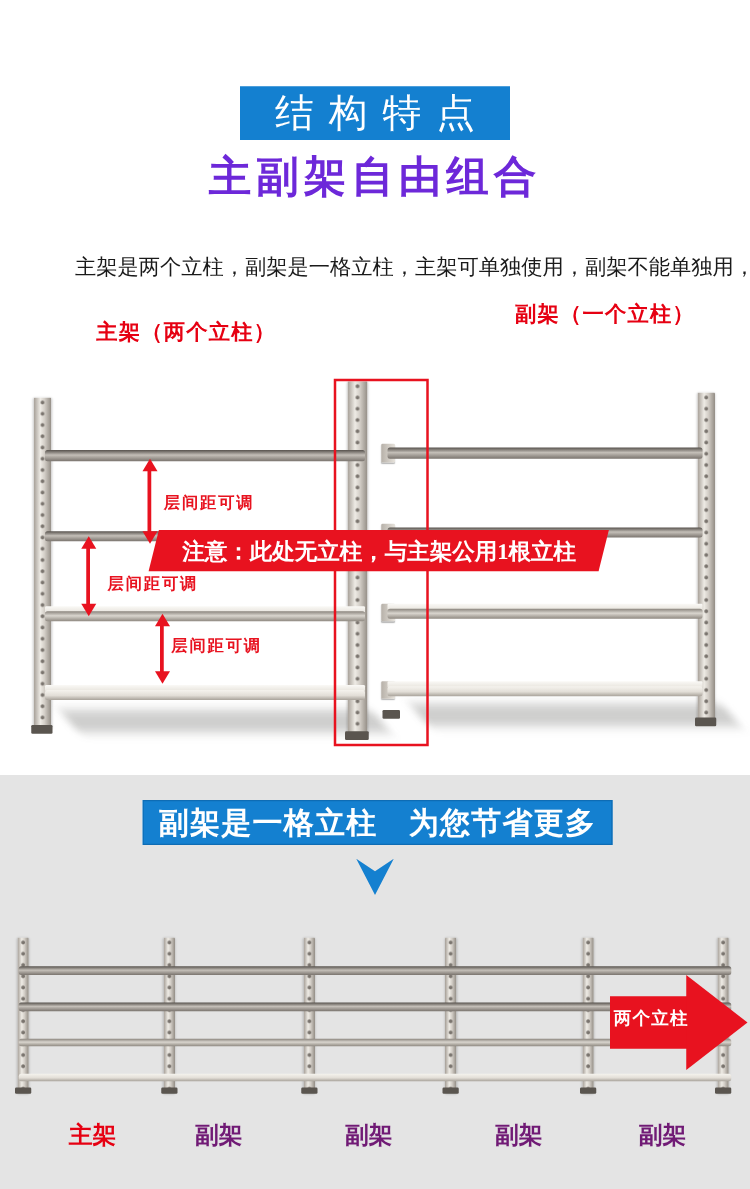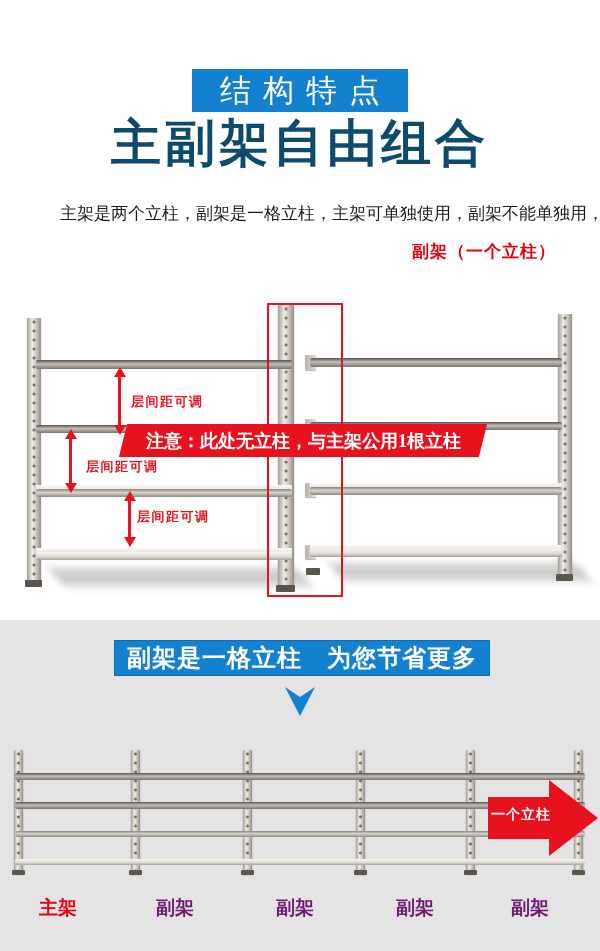--- a/index.html
+++ b/index.html
@@ -15,8 +15,8 @@
     font-size:31px;letter-spacing:12px;text-indent:12px;display:flex;align-items:center;justify-content:center;
   }
   .title{
-    left:0;top:104px;width:600px;text-align:center;color:#0c4a6e;margin:0;
-    font-size:50px;font-weight:bold;letter-spacing:4px;line-height:54px;
+    left:0;top:104px;width:600px;text-align:center;color:#6d28d9;margin:0;
+    font-size:34px;font-weight:bold;letter-spacing:4px;line-height:54px;
   }
   .desc{left:0;width:600px;text-align:center;color:#1a1a1a;font-size:17px;line-height:23px;margin:0;}
   .desc.l1{top:190px;padding-left:32px;}

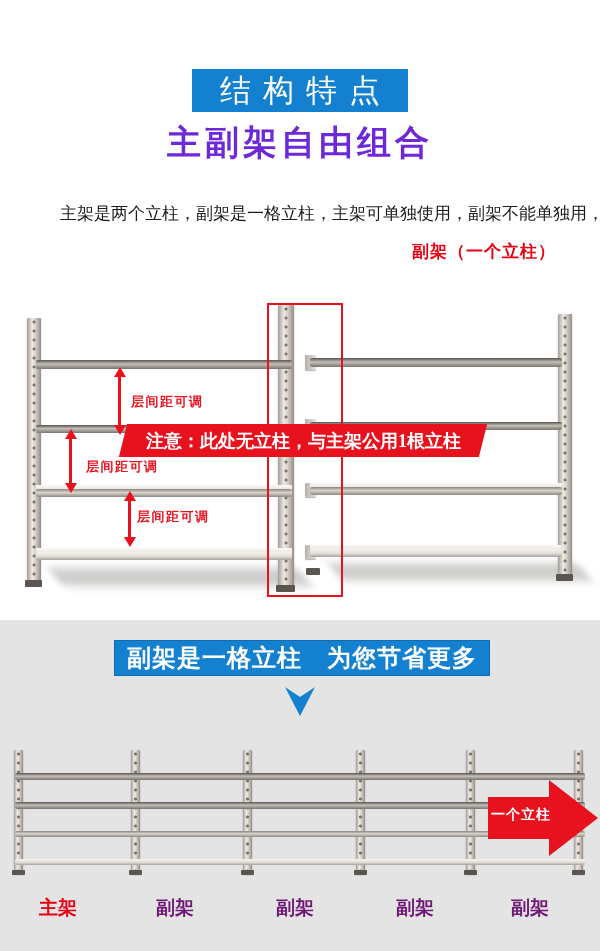--- a/index.html
+++ b/index.html
@@ -83,6 +83,7 @@
   <h1 class="abs title">主副架自由组合</h1>
   <p class="abs desc l1">主架是两个立柱，副架是一格立柱，主架可单独使用，副架不能单独用，</p>
 
+  <div class="abs cmp-label main">主架（两个立柱）</div>
   <div class="abs cmp-label sub">副架（一个立柱）</div>
 
   <div>

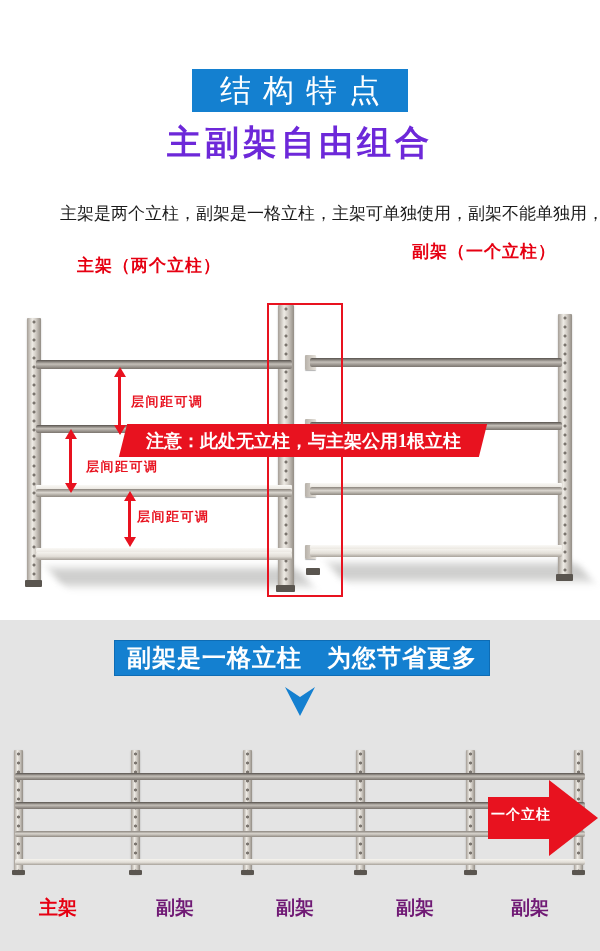--- a/index.html
+++ b/index.html
@@ -168,7 +168,7 @@
     <div class="abs extend">
       <div class="ea-body"></div>
       <div class="ea-head"></div>
-      <div class="ea-label">一个立柱</div>
+      <div class="ea-label">两个立柱</div>
     </div>
   </div>
 

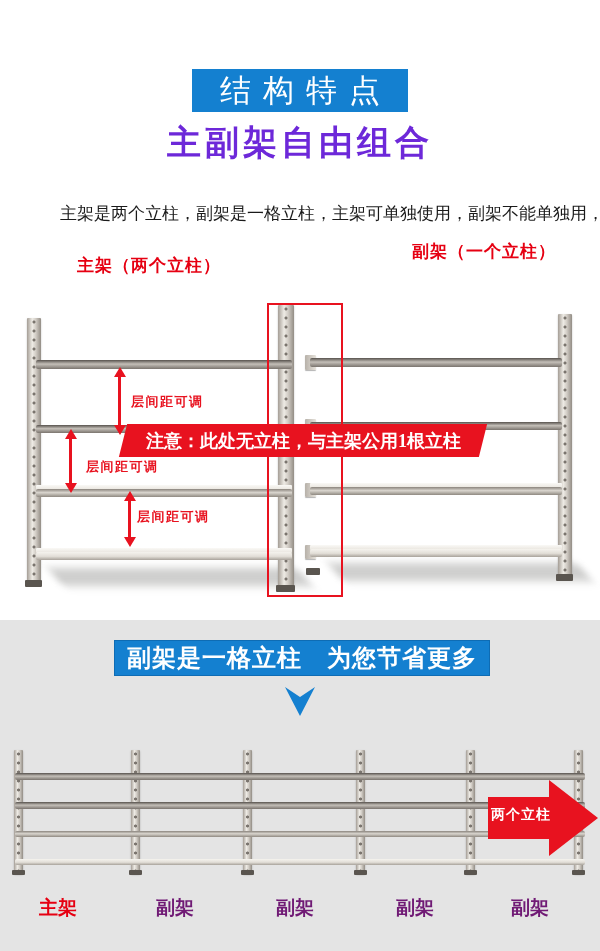--- a/index.html
+++ b/index.html
@@ -172,7 +172,7 @@
     </div>
   </div>
 
-  <div class="abs rack-name first" style="left:58px;text-align:center;">主架</div>
+  <div class="abs rack-name first" style="left:74px;text-align:center;">主架</div>
   <div class="abs rack-name" style="left:175px;">副架</div>
   <div class="abs rack-name" style="left:295px;">副架</div>
   <div class="abs rack-name" style="left:415px;">副架</div>

